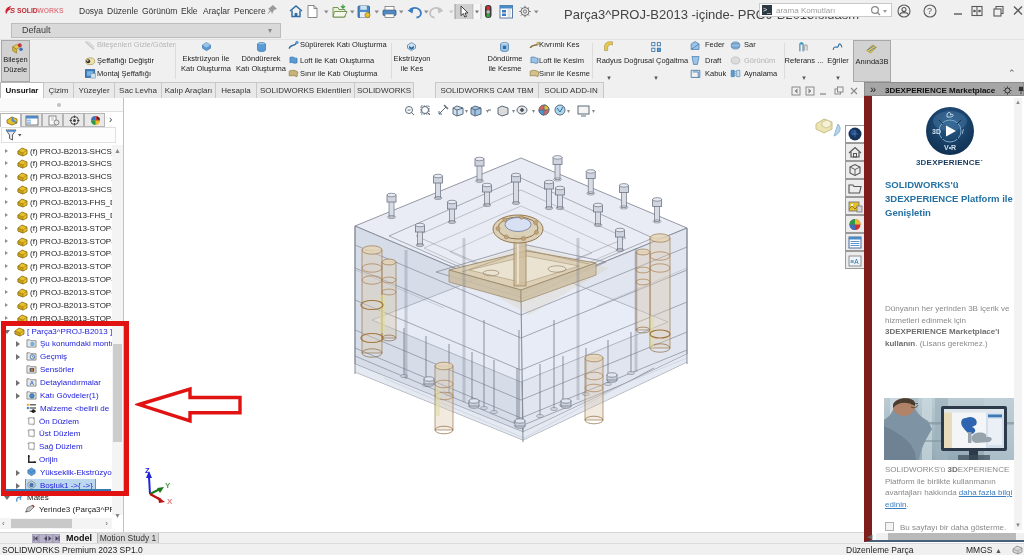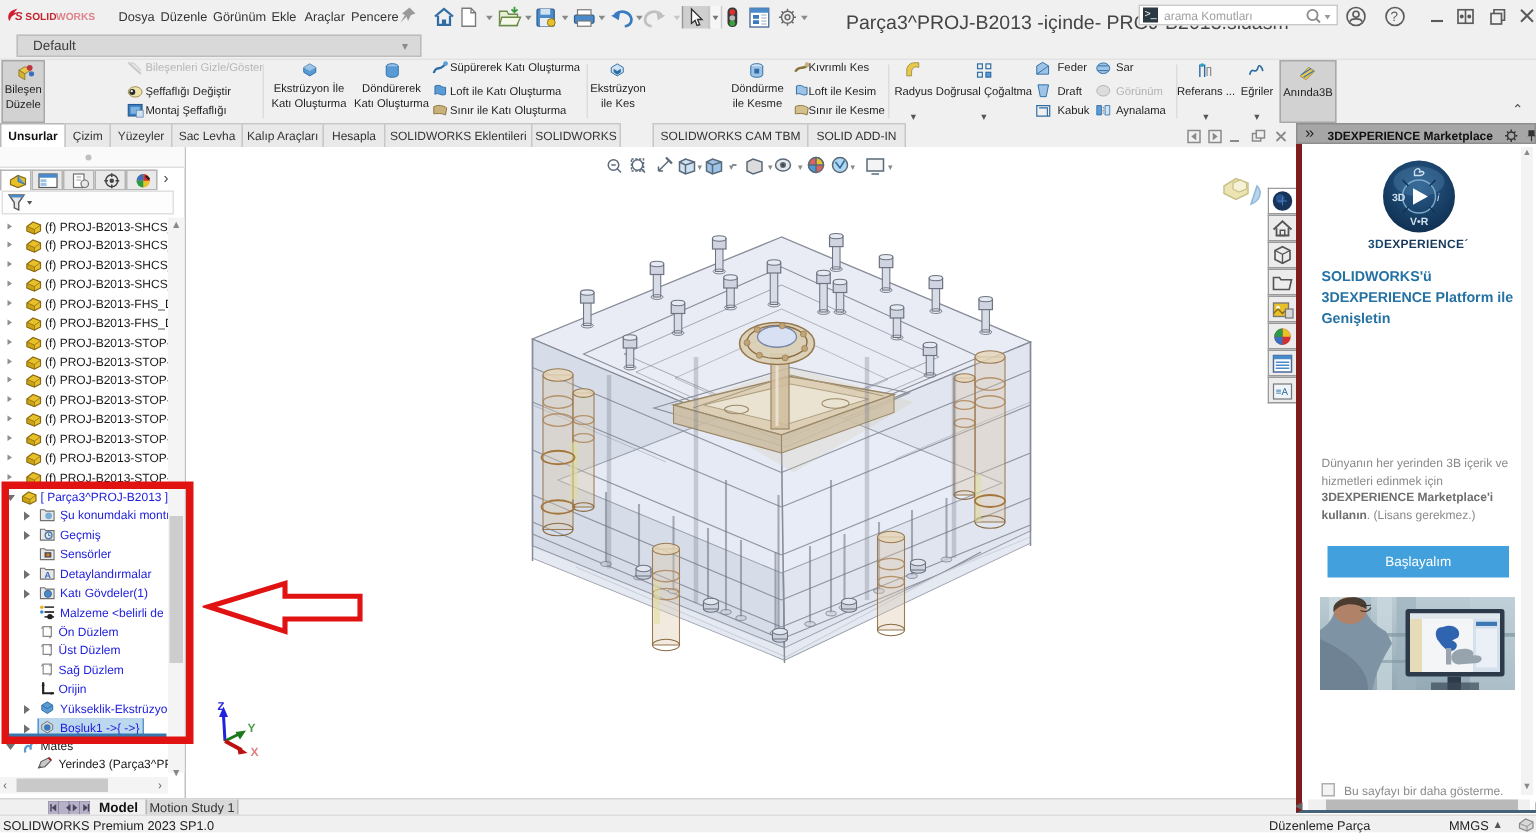--- a/index.html
+++ b/index.html
@@ -59,7 +59,7 @@
 
 #tpheader { left:864px; top:82px; width:160px; height:14px; background:#a6a6a6; border:1px solid #8e8e8e; }
 #tpheader .tit { position:absolute; left:20px; top:2.5px; font-size:8px; font-weight:bold; color:#111; }
-#tpane { left:864px; top:96px; width:160px; height:446px; background:#fff; border-left:4px solid #7f1d1d; border-bottom:2px solid #46617a; }
+#tpane { left:864px; top:96px; width:160px; height:446px; background:#fff; border-left:8px solid #7f1d1d; border-bottom:2px solid #46617a; }
 #tpane .head { color:#2471a3; font-weight:bold; font-size:9.5px; line-height:14px; }
 #tpane p { font-size:8px; color:#8a8a8a; line-height:11.5px; }
 #btn { left:17px; top:268px; width:121px; height:21px; background:#42a0dc; color:#fff; font-size:9px; text-align:center; line-height:21px; }

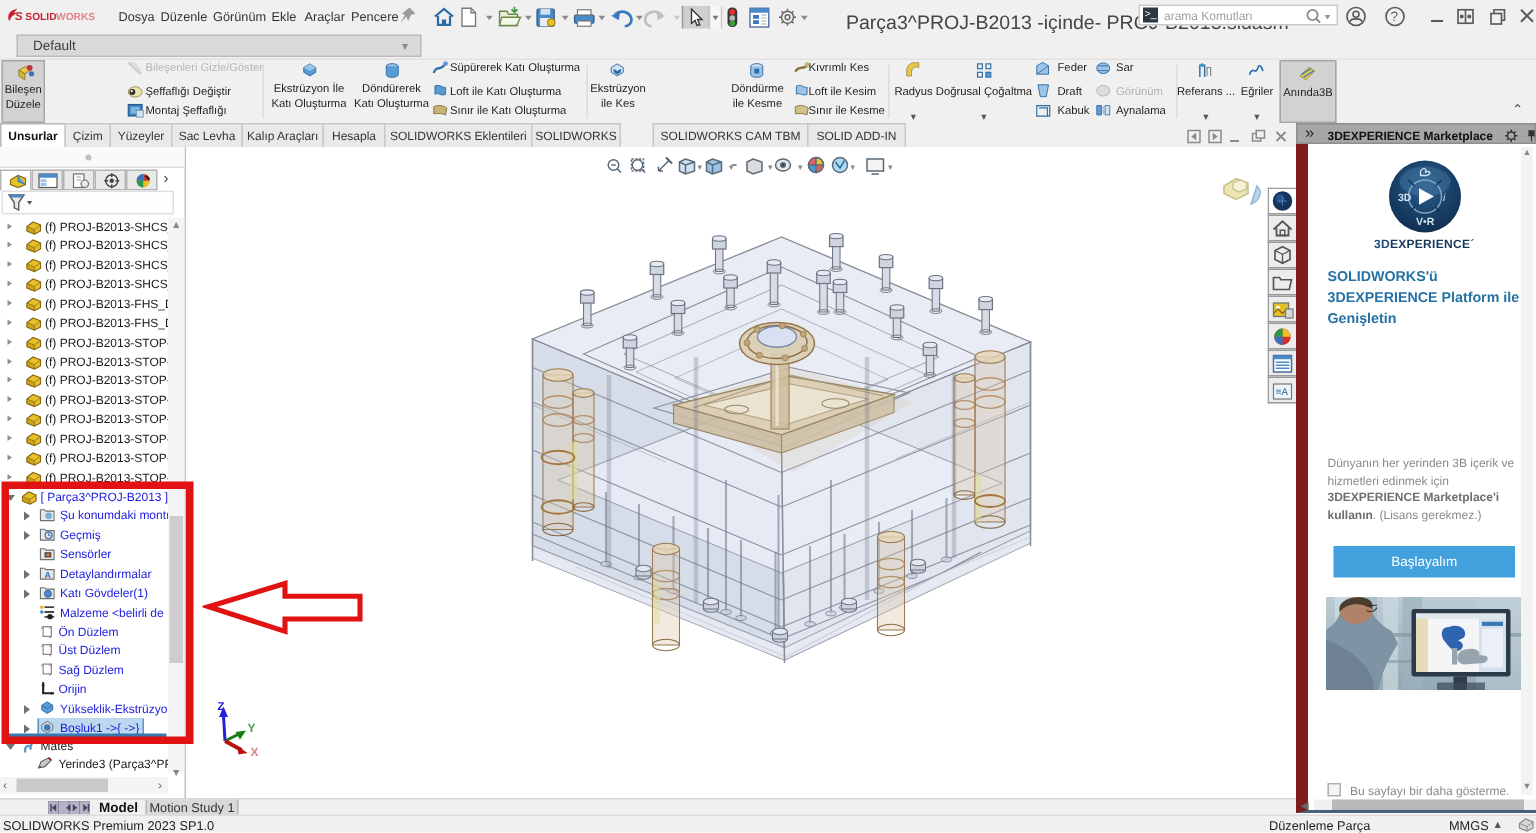--- a/index.html
+++ b/index.html
@@ -1026,7 +1026,6 @@
   <div class="abs" style="left:0;top:62px;width:155px;text-align:center;font-size:8px;font-weight:bold;color:#16375a;letter-spacing:.2px"><span style="color:#1b4e79">3D</span>EXPERIENCE´</div>
   <div class="abs head" style="left:13px;top:82px">SOLIDWORKS'ü<br>3DEXPERIENCE Platform ile<br>Genişletin</div>
   <p class="abs" style="left:13px;top:207px;width:133px">Dünyanın her yerinden 3B içerik ve hizmetleri edinmek için <b style="color:#6e6e6e">3DEXPERIENCE Marketplace'i kullanın</b>. (Lisans gerekmez.)</p>
-  <div class="abs" id="btn">Başlayalım</div>
 <svg class="abs" style="left:12px;top:302px" width="130" height="62" viewBox="0 0 130 62">
 <defs>
         <linearGradient id="pbg" x1="0" y1="0" x2="0" y2="1">

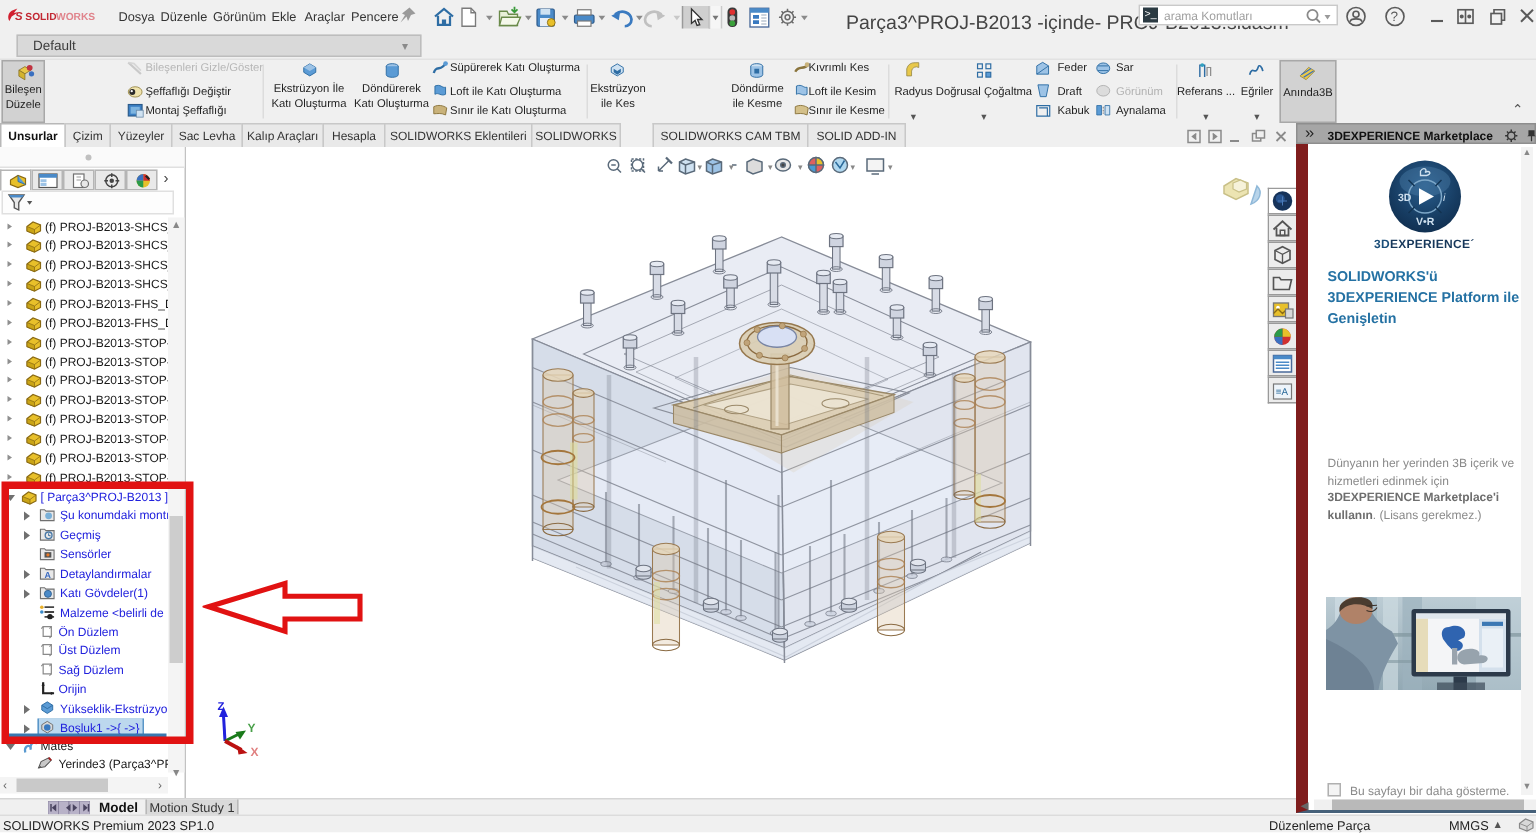--- a/index.html
+++ b/index.html
@@ -1061,6 +1061,7 @@
 <path d="M9 7 C10 0 29 -3 31 5 L31 8 C24 4 15 3 9 10 Z" fill="#4a3c30"></path>
 <path d="M27 6 L34 5.5 M27 9 C30 10.5 33 9.5 34 7" stroke="#3a3028" stroke-width=".7" fill="none"></path>
 </svg>
+  <p class="abs" style="left:13px;top:368px;width:133px">SOLIDWORKS'ü <b style="color:#6e6e6e">3D</b>EXPERIENCE Platform ile birlikte kullanmanın avantajları hakkında <span style="color:#3a7ebf;text-decoration:underline">daha fazla bilgi edinin</span>.</p>
   <div class="abs" style="left:13px;top:426px;width:9px;height:9px;background:#f4f4f4;border:1px solid #b0b0b0"></div>
   <p class="abs" style="left:28px;top:426px;width:125px;white-space:nowrap">Bu sayfayı bir daha gösterme.</p>
   <div id="tpvscroll">

